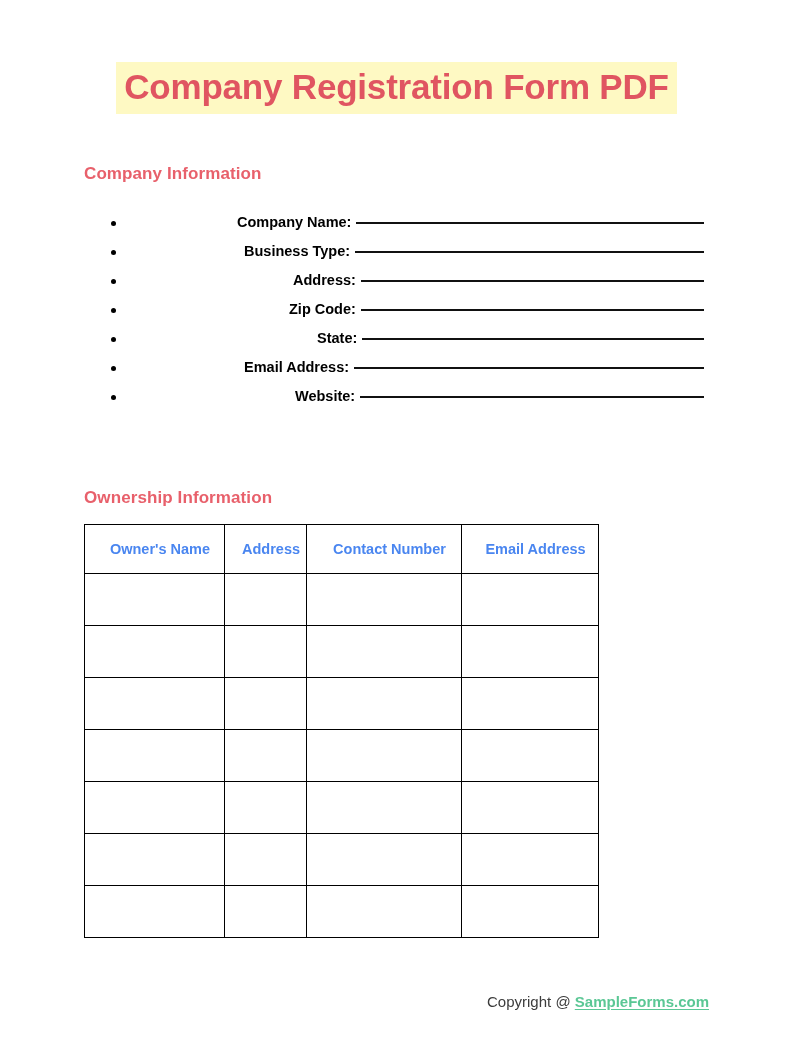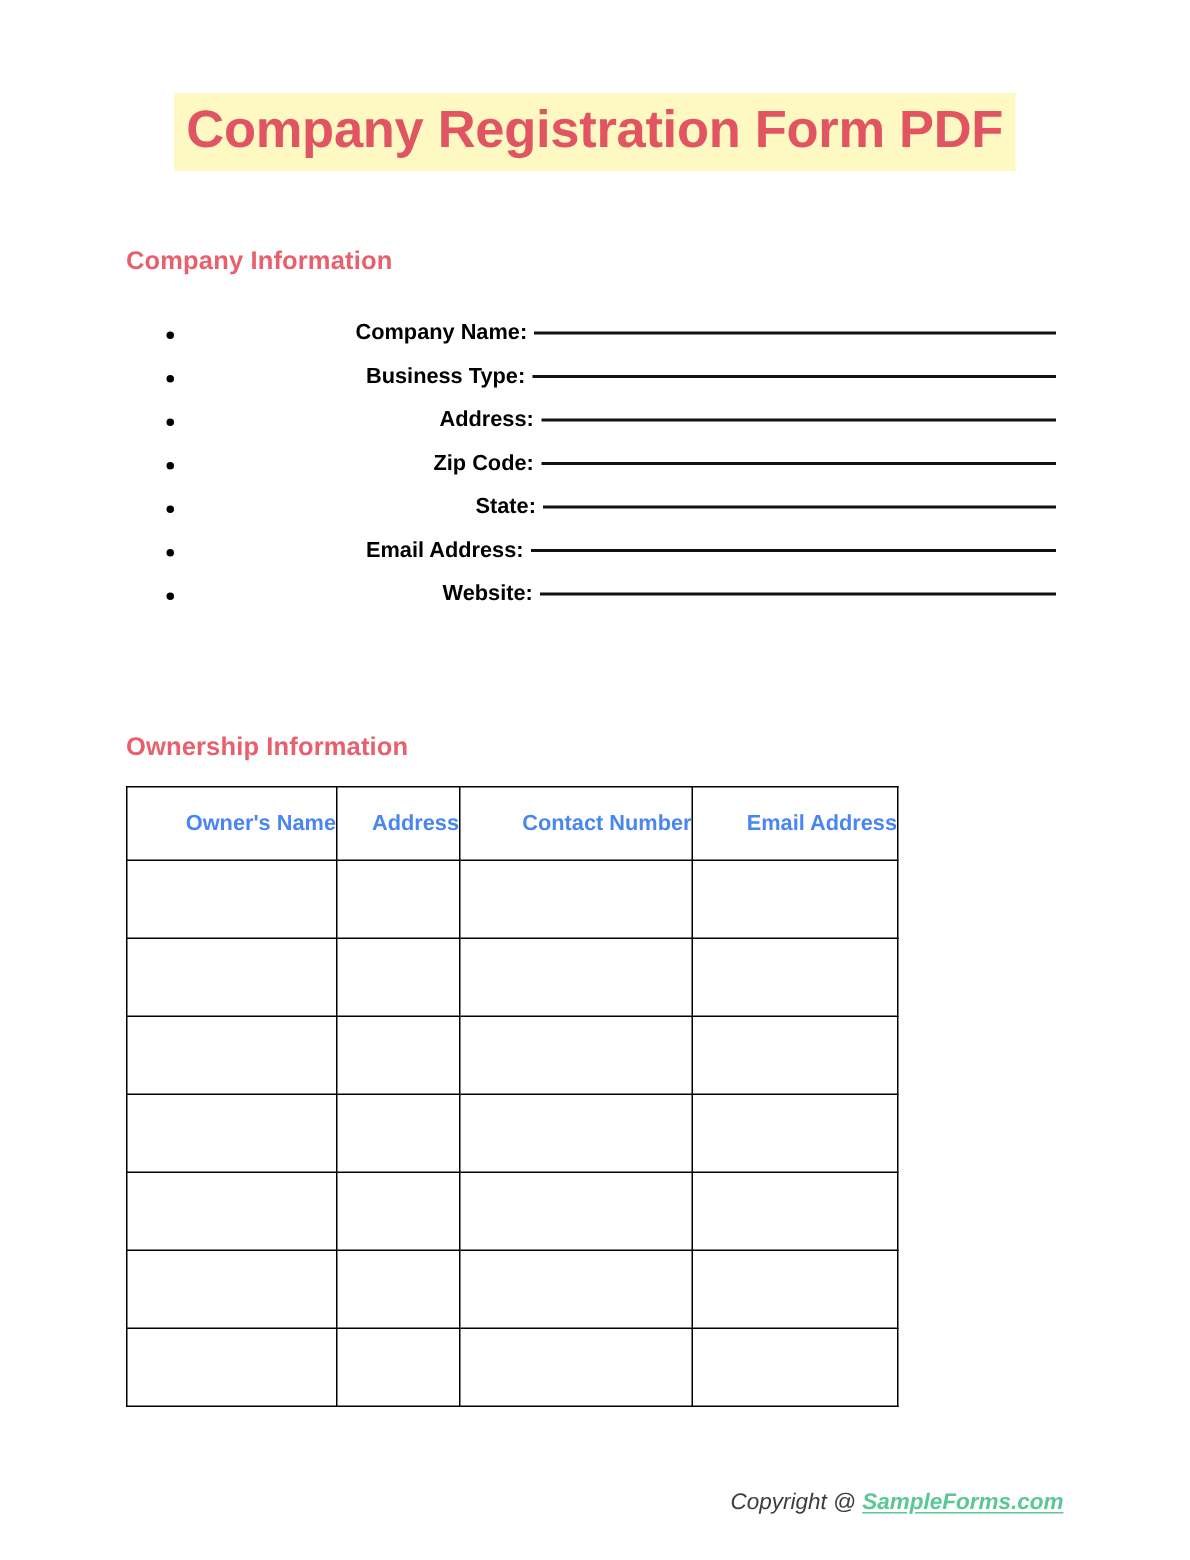--- a/index.html
+++ b/index.html
@@ -116,7 +116,7 @@
   }
   .owner-table th {
     height: 48px;
-    text-align: right;
+    text-align: center;
     padding-left: 11px;
     color: #4a86f0;
     font-size: 14.5px;

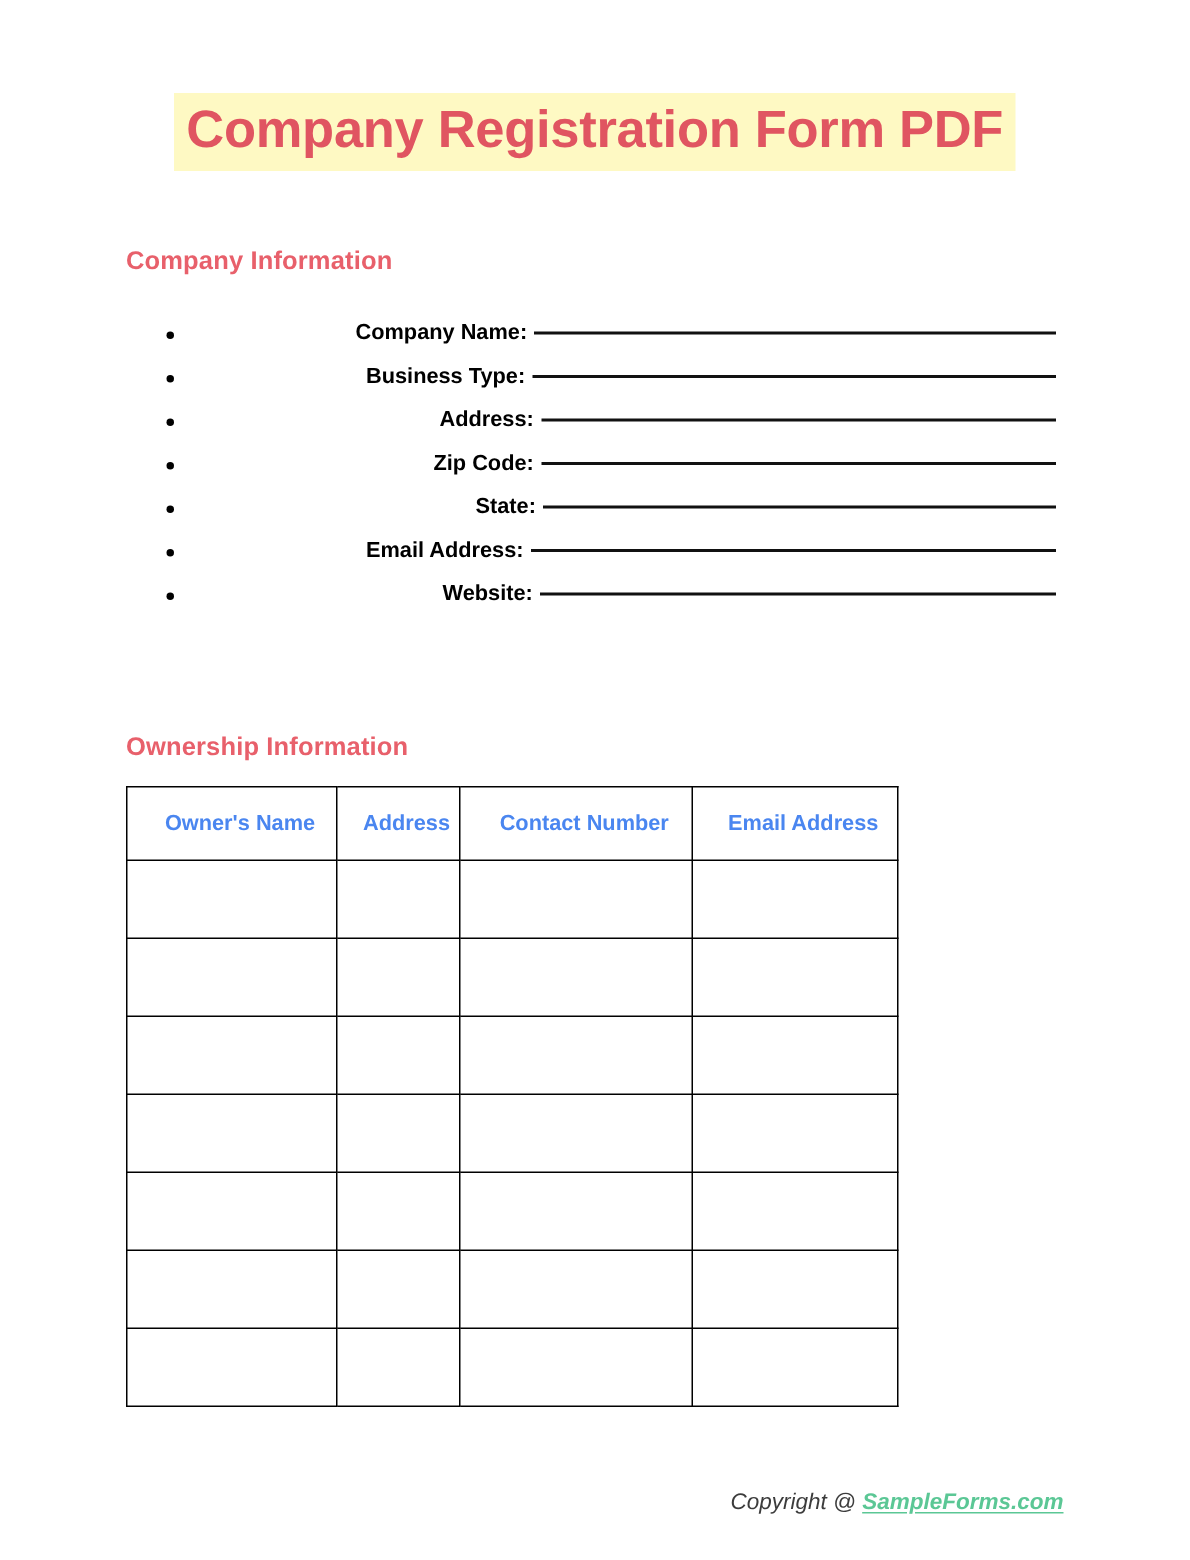--- a/index.html
+++ b/index.html
@@ -139,7 +139,6 @@
     font-size: 15px;
     color: #3c3c3c;
     white-space: nowrap;
-    font-style: italic;
   }
   .footer-brand {
     color: #5bc795;

